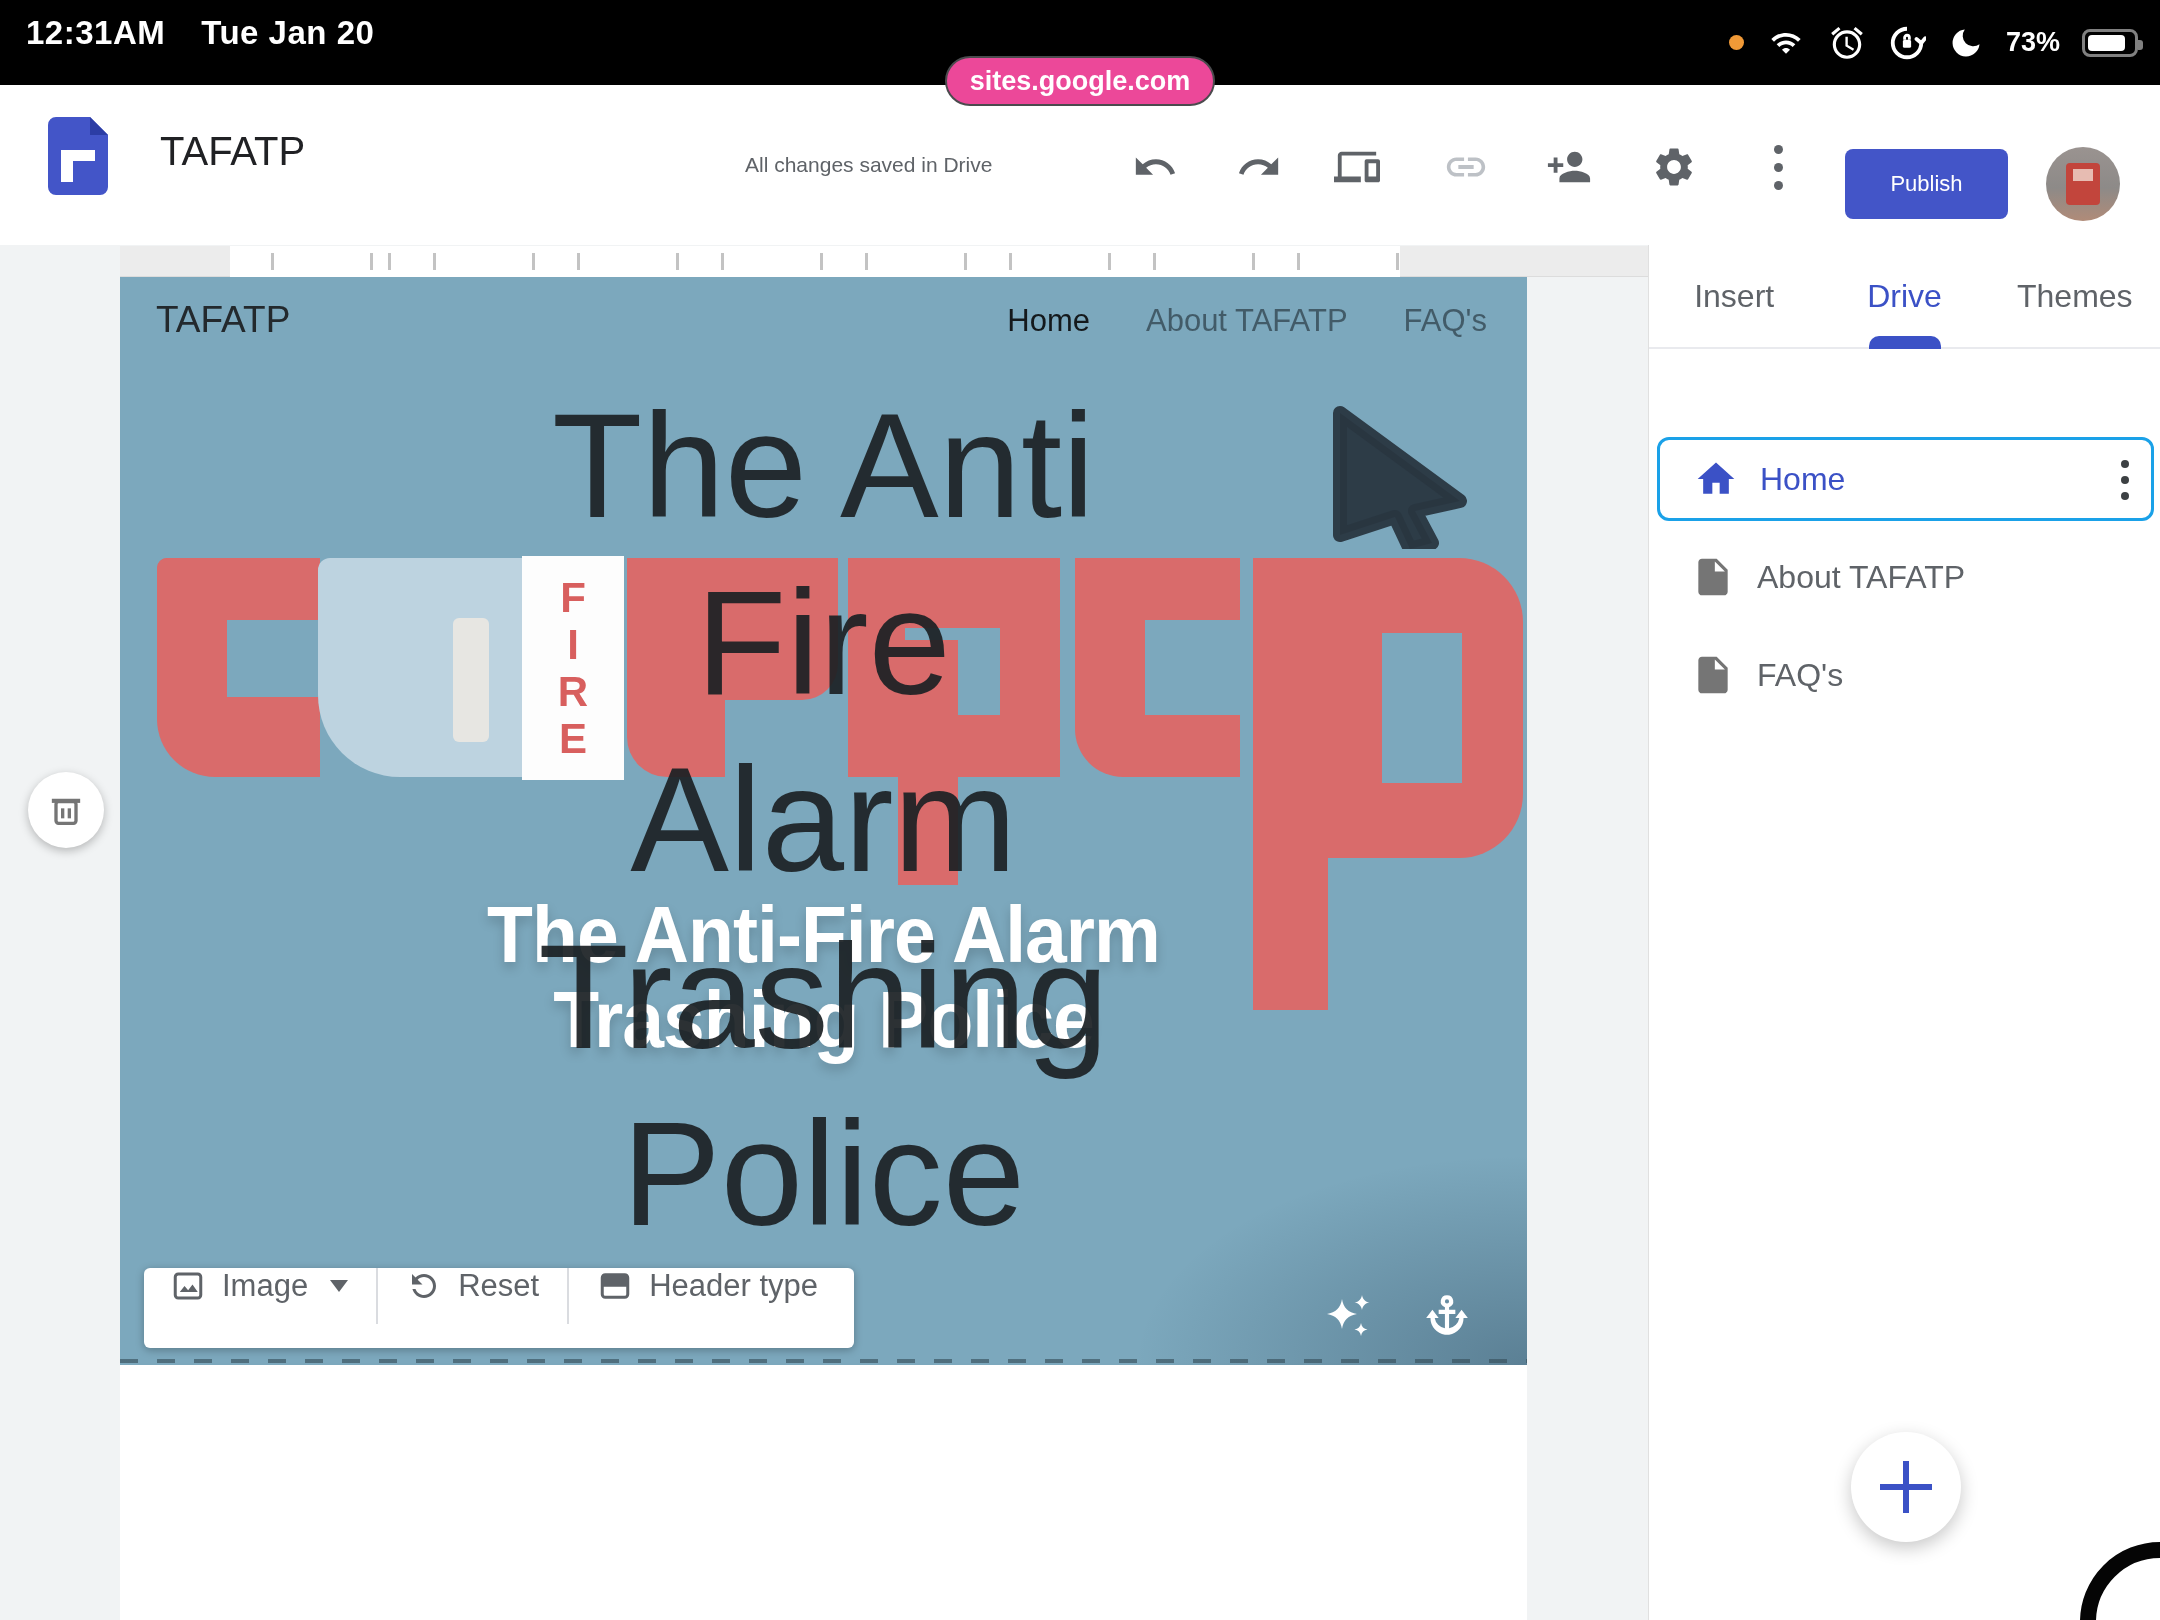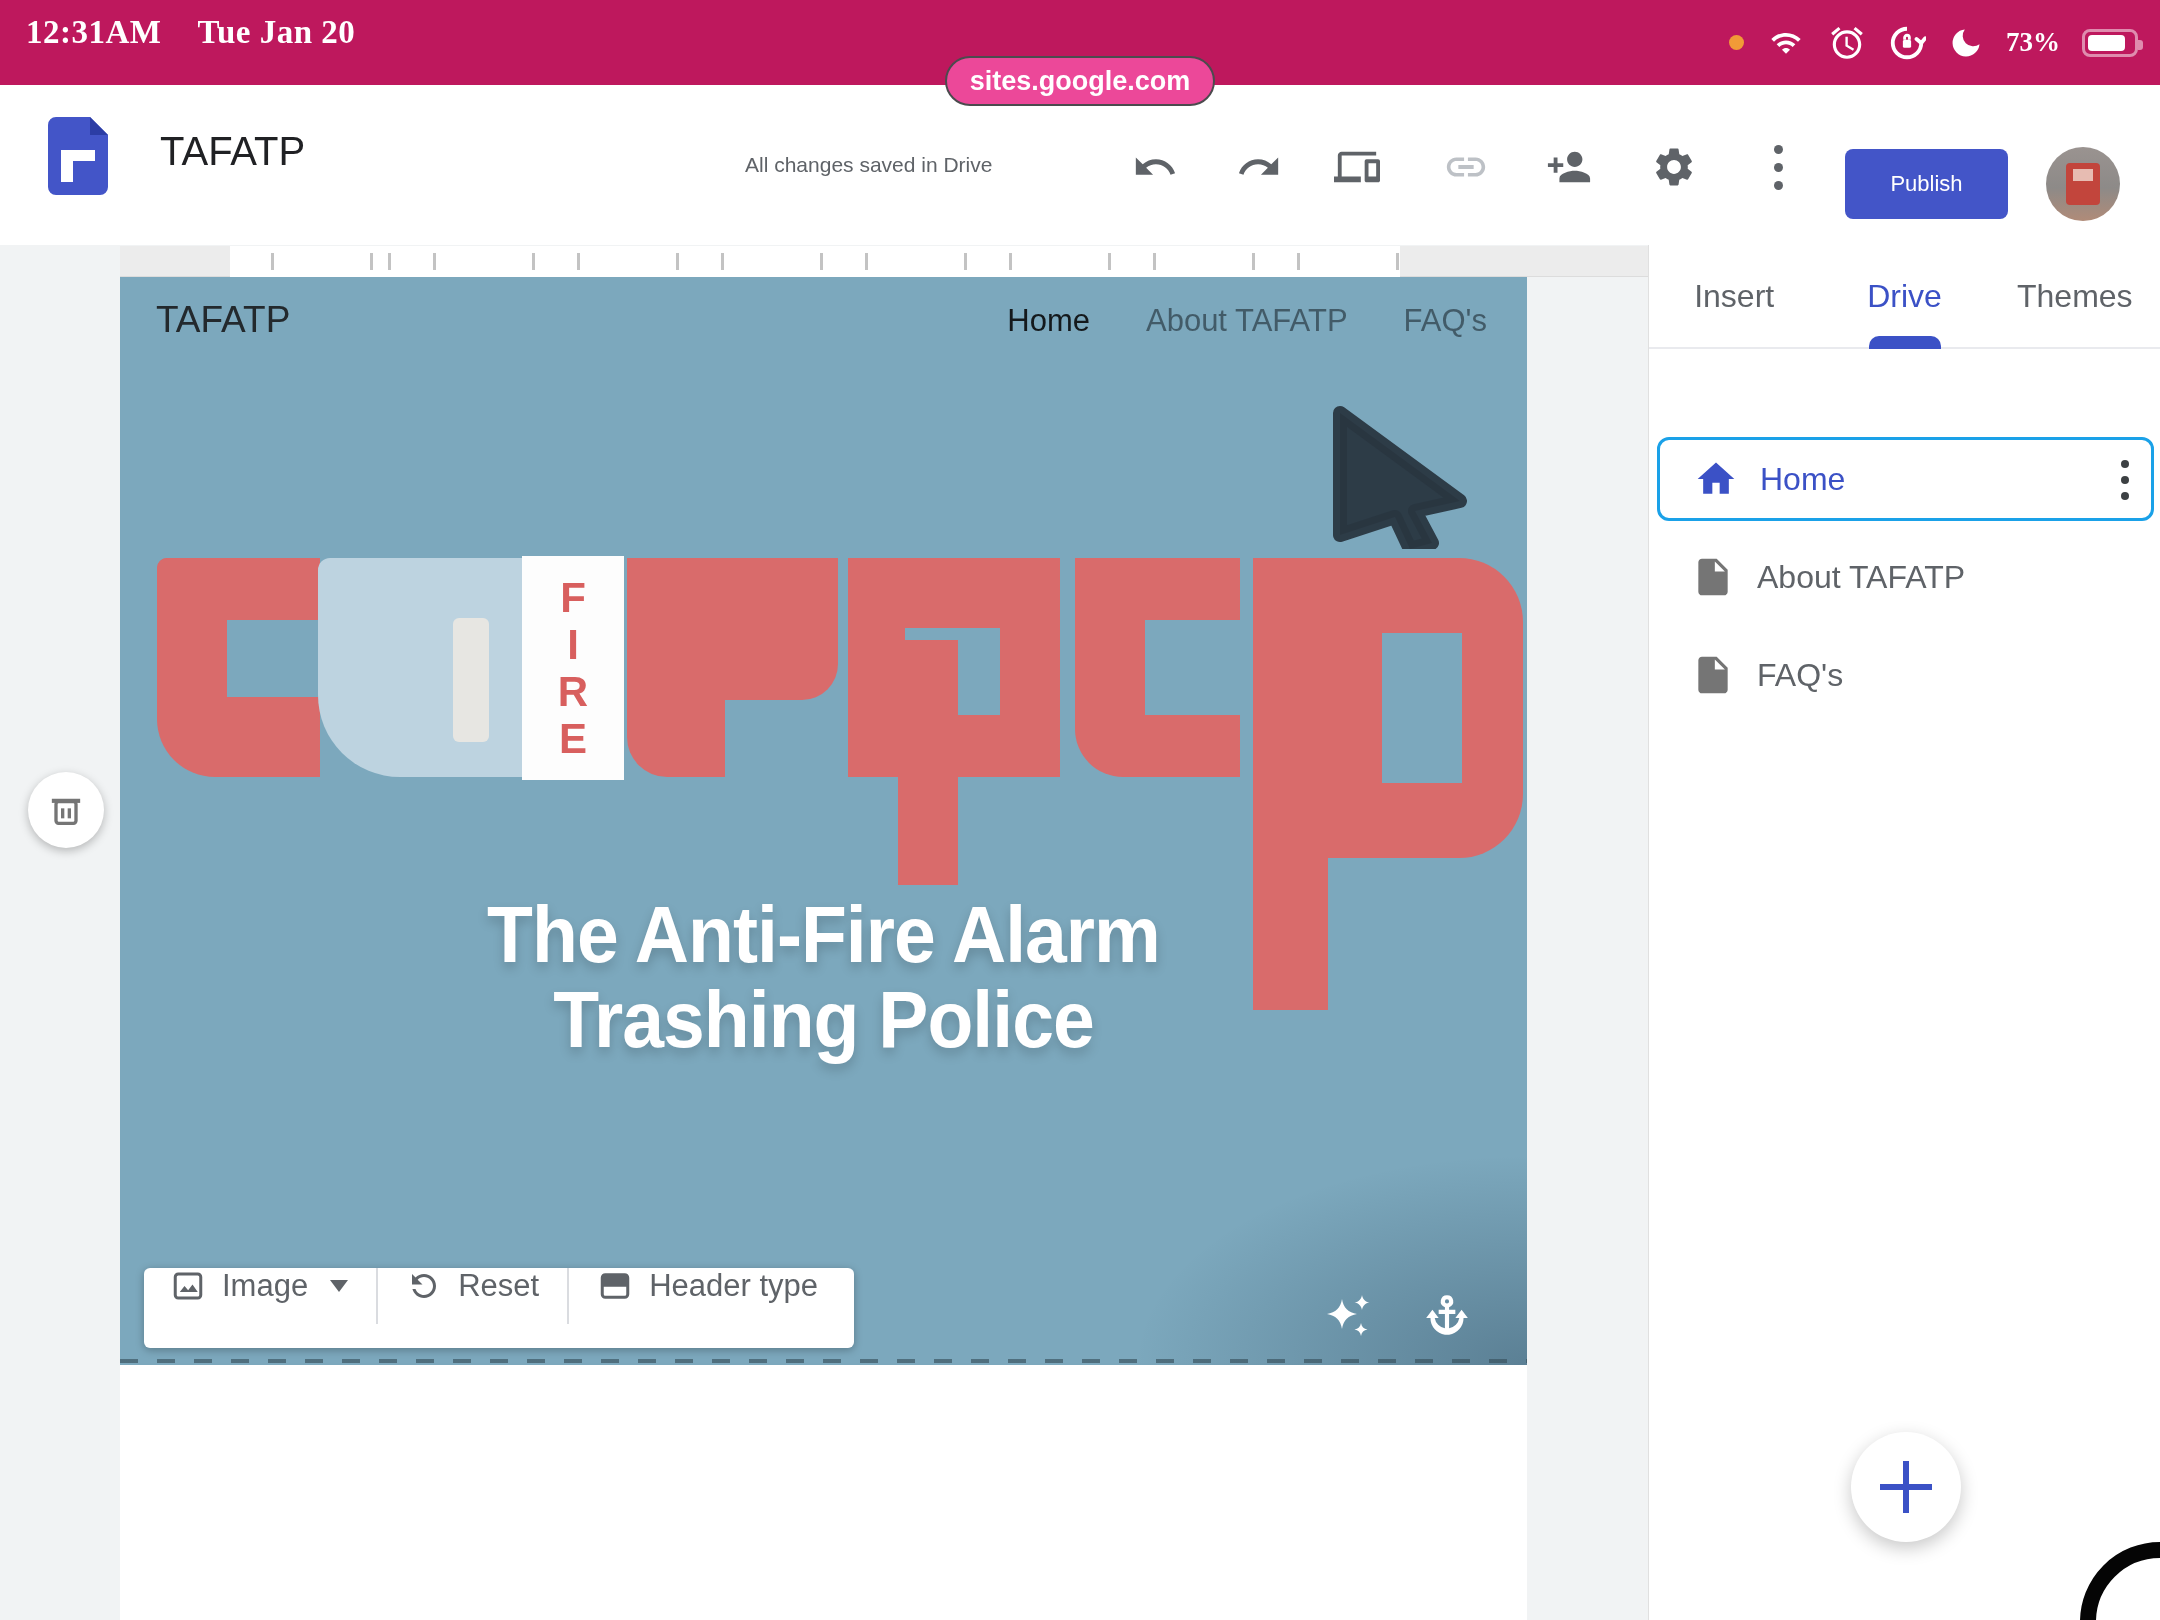--- a/index.html
+++ b/index.html
@@ -7,7 +7,7 @@
   .screen { position:relative; width:2160px; height:1620px; overflow:hidden; background:#fff; }
 
   
-  .statusbar { position:absolute; left:0; top:0; width:2160px; height:108px; background:#be185d; color:#fff;font-family:Liberation Serif, serif; }
+  .statusbar { position:absolute; left:0; top:0; width:2160px; height:108px; background:#000000; color:#fff; }
   .sb-left { position:absolute; left:26px; top:14px; font-size:33px; font-weight:bold; letter-spacing:.5px; }
   .sb-left .sb-date { margin-left:36px; font-weight:bold; }
   .sb-right { position:absolute; right:22px; top:0; height:85px; display:flex; align-items:center; gap:22px; }

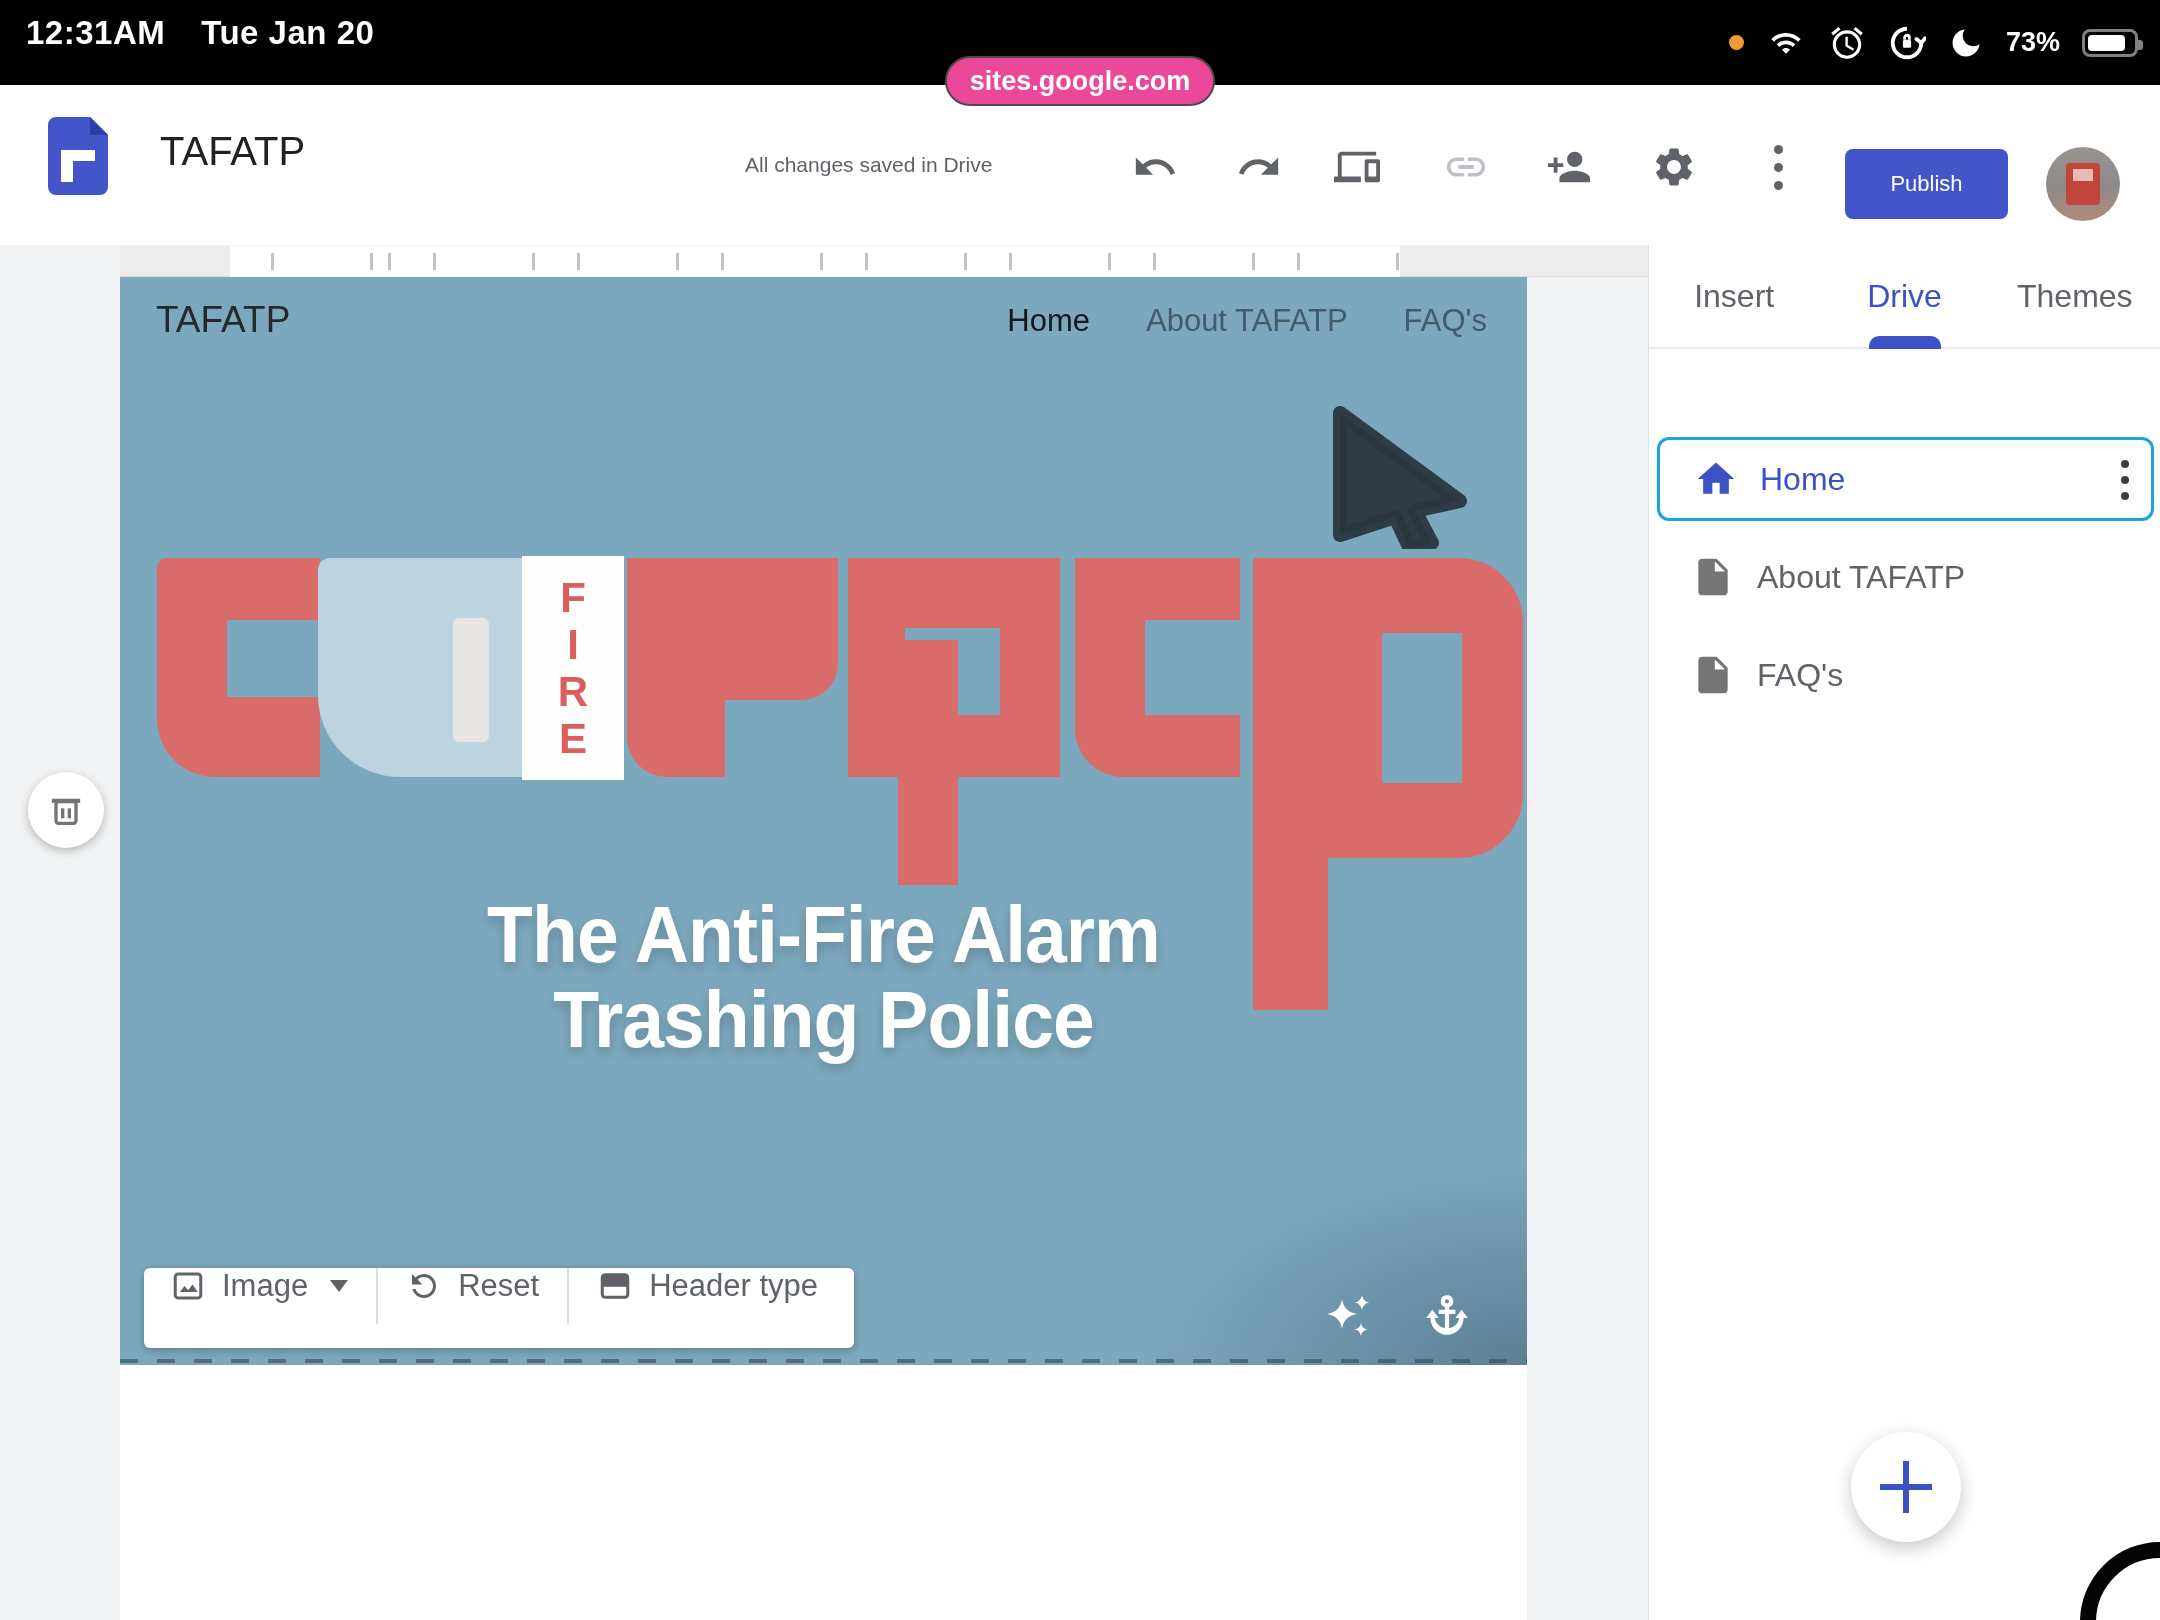--- a/index.html
+++ b/index.html
@@ -280,6 +280,13 @@
           <path d="M22 10 L142 98 L97 108 L114 140 L92 146 L77 114 L22 132 Z" fill="rgba(41,54,64,.95)" stroke="rgba(41,54,64,.95)" stroke-width="14" stroke-linejoin="round"></path>
         </svg>
 
+        <div class="hero-title">
+          <div>The Anti</div>
+          <div>Fire</div>
+          <div>Alarm</div>
+          <div>Trashing</div>
+          <div>Police</div>
+        </div>
 
         <div class="hero-toolbar">
           <div class="ht-group">

